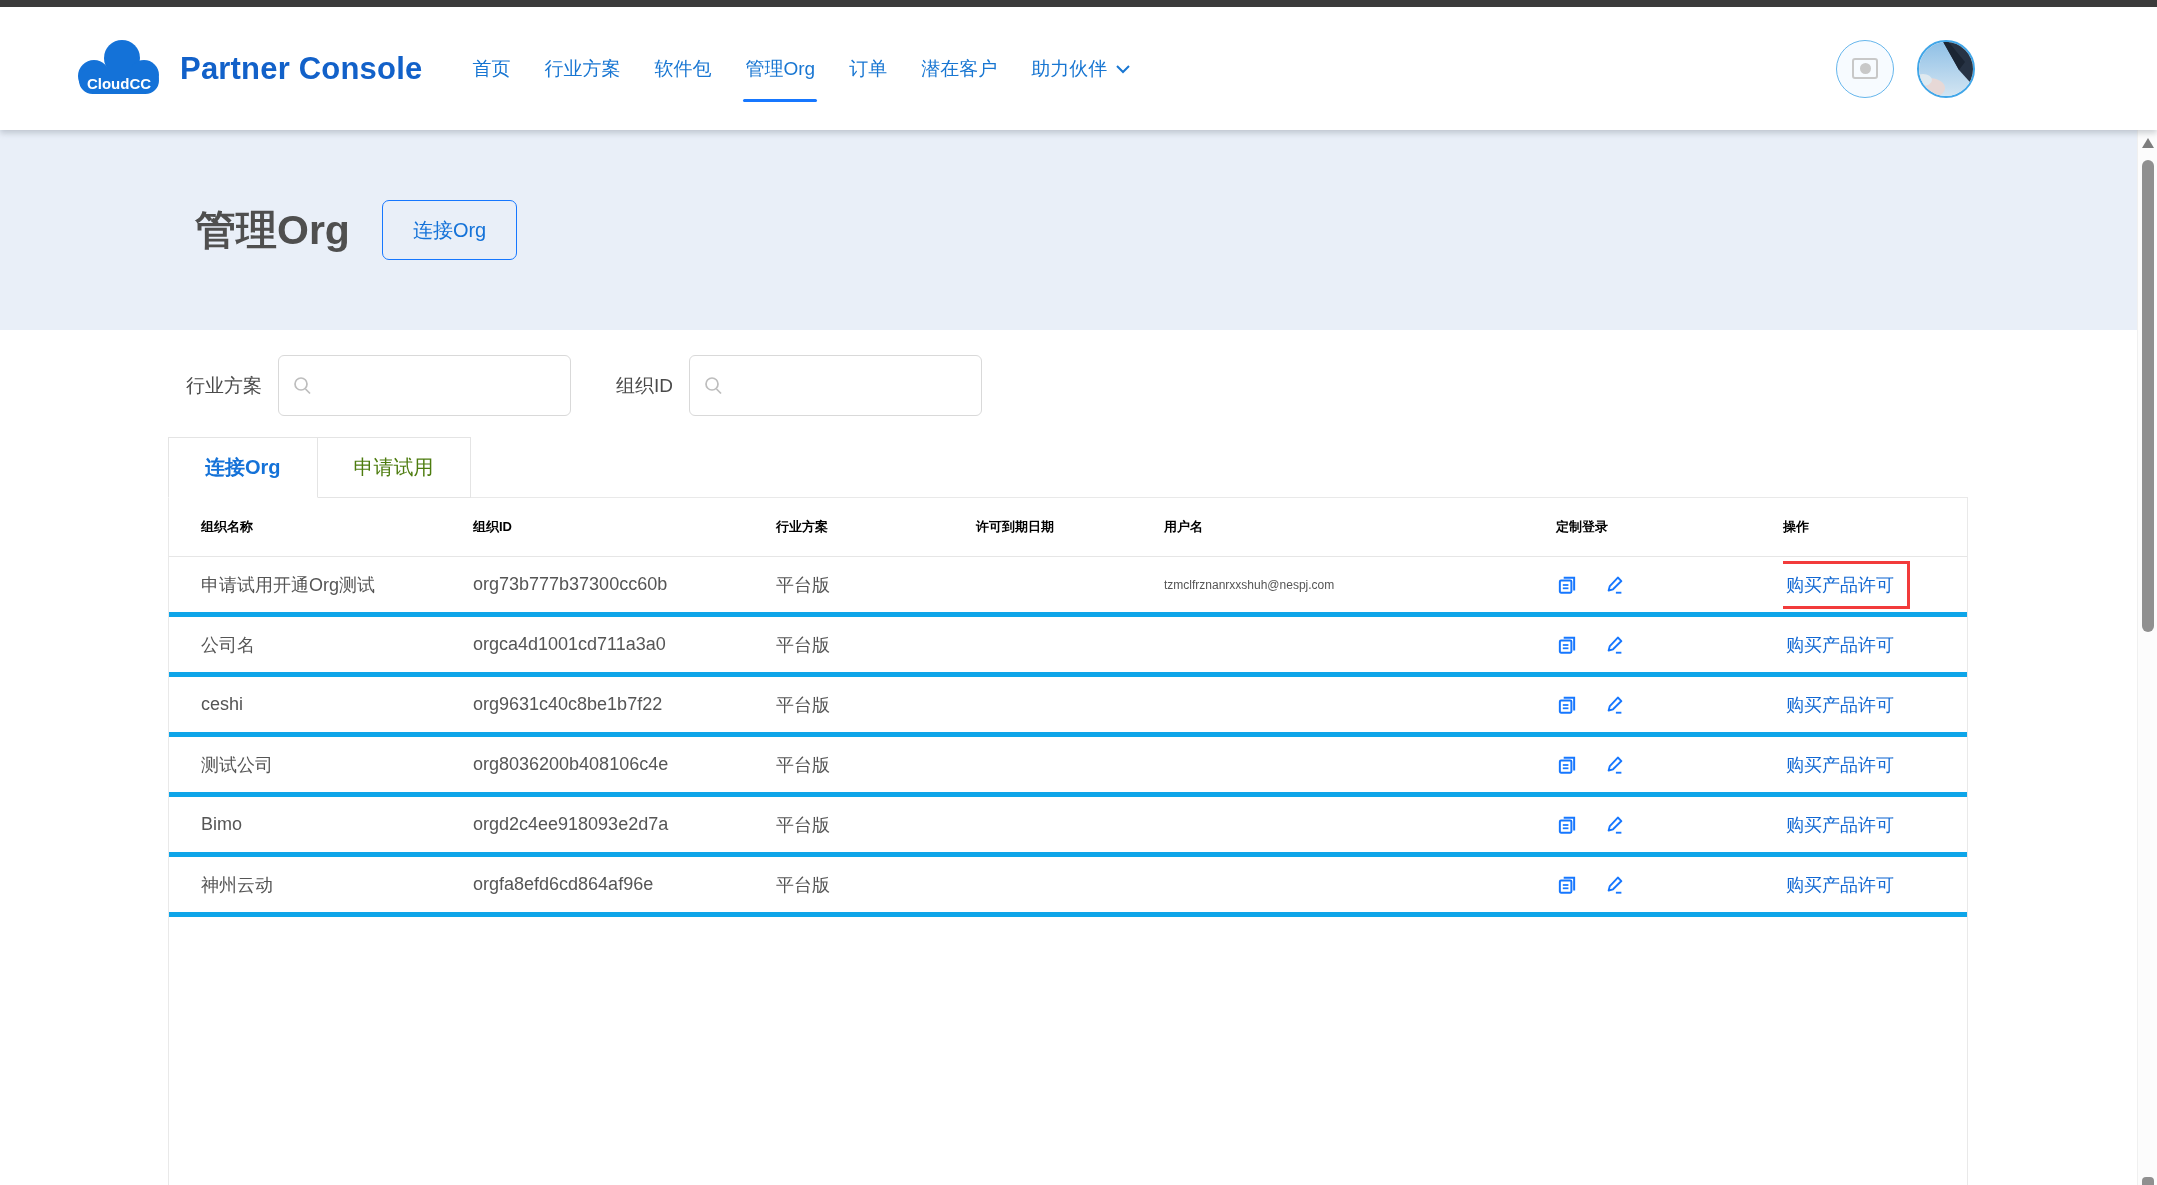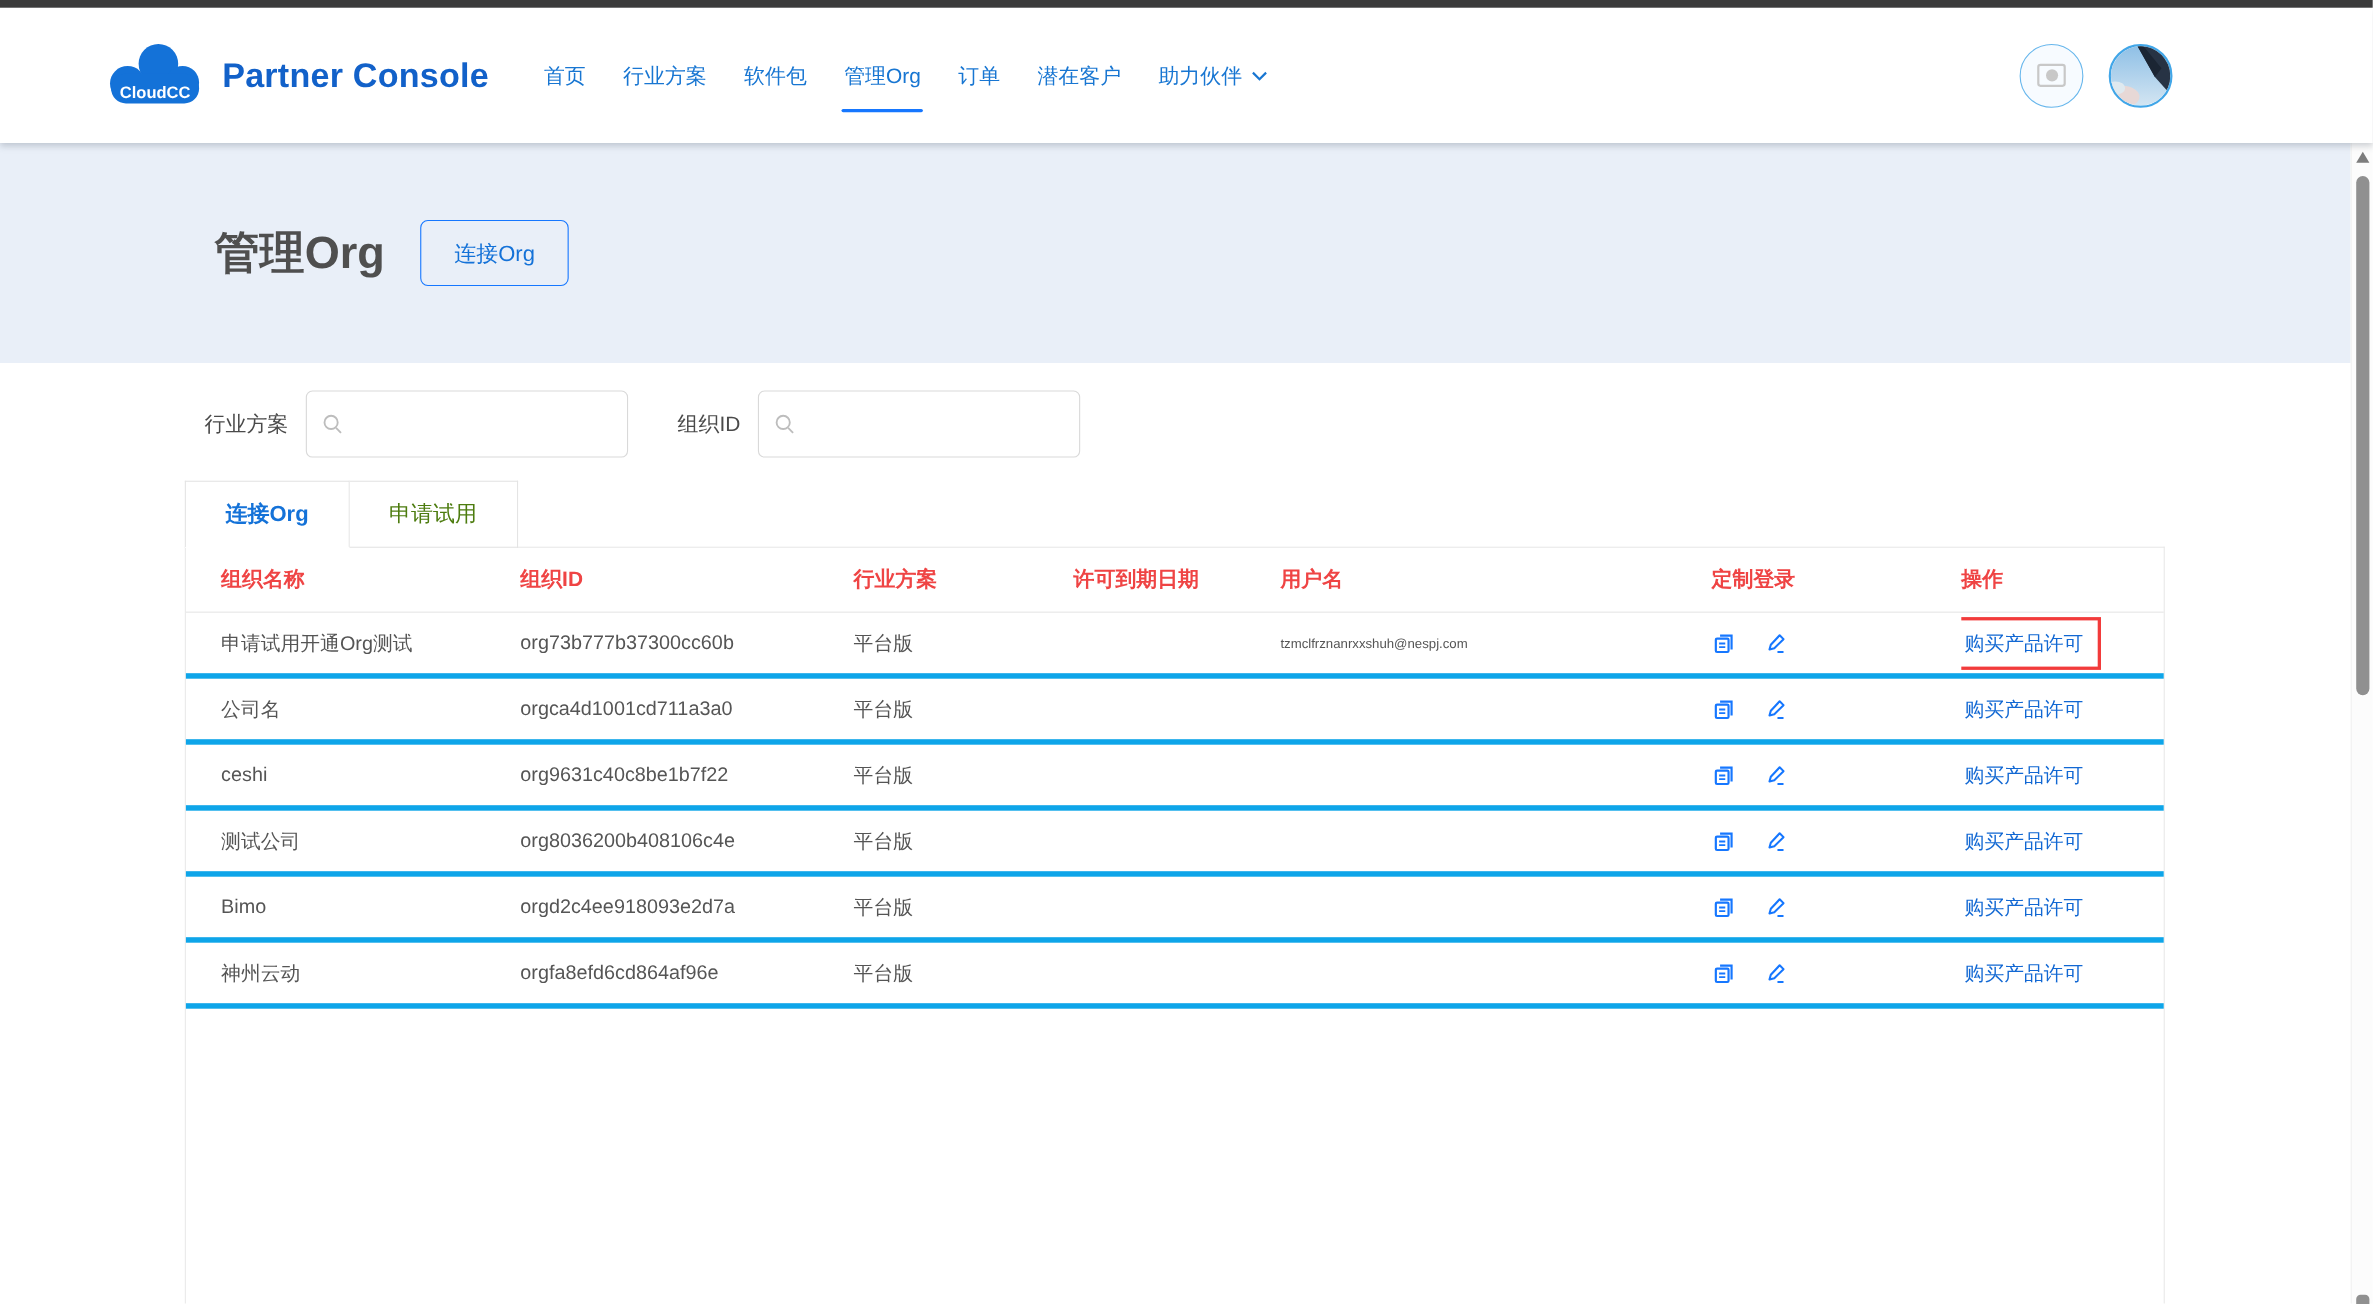--- a/index.html
+++ b/index.html
@@ -11,7 +11,7 @@
 
   
   .navbar { position:absolute; left:0; top:7px; width:2157px; height:123px; background:#fff;
-    display:flex; align-items:center; padding-left:96px; z-index:8;
+    display:flex; align-items:center; padding-left:74px; z-index:8;
     box-shadow:0 3px 6px rgba(80,90,105,.28); }
   .logo { width:90px; height:64px; flex:0 0 auto; }
   .brand-title { margin-left:16px; font-size:31px; font-weight:bold; color:#1261c9; letter-spacing:.2px; }

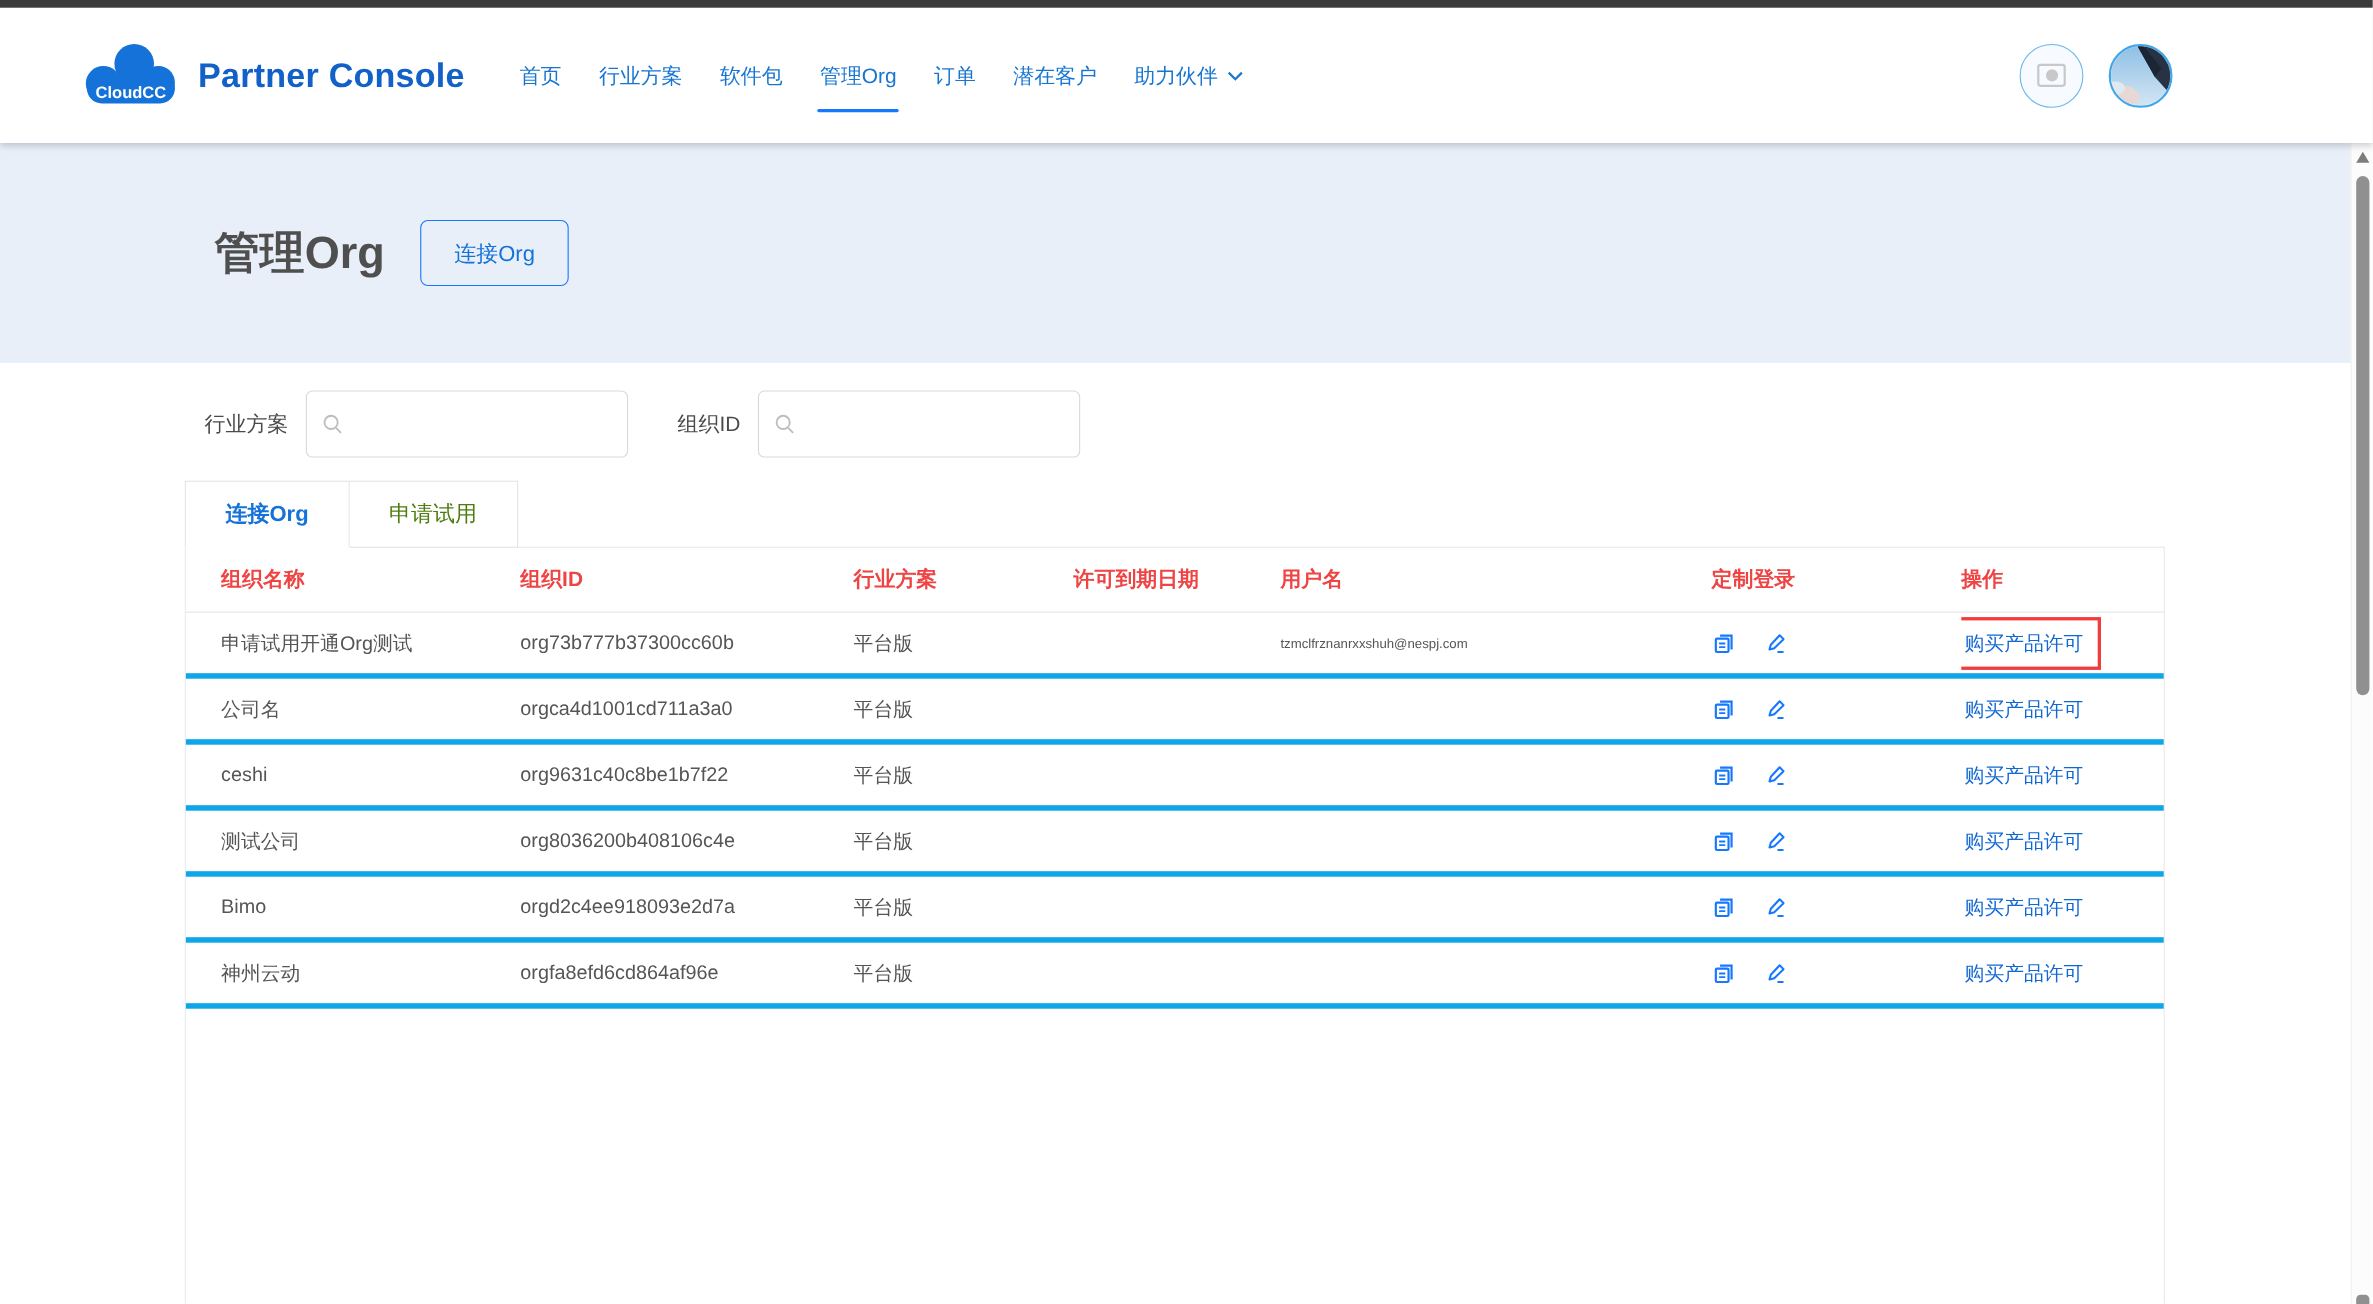--- a/index.html
+++ b/index.html
@@ -61,7 +61,7 @@
     grid-template-columns:272px 303px 200px 188px 392px 227px auto;
     align-items:center; padding-left:32px; }
   .thead { height:59px; border-bottom:1px solid #e6e6e6; }
-  .th { font-size:19px; font-weight:bold; color:#ef4444; }
+  .th { font-size:13px; font-weight:bold; color:#000000; }
   .trow { height:60px; border-bottom:5px solid #0ea5e9; }
   .td { font-size:18px; color:#555; overflow:hidden; white-space:nowrap; }
   .td-user { font-size:12px; }

